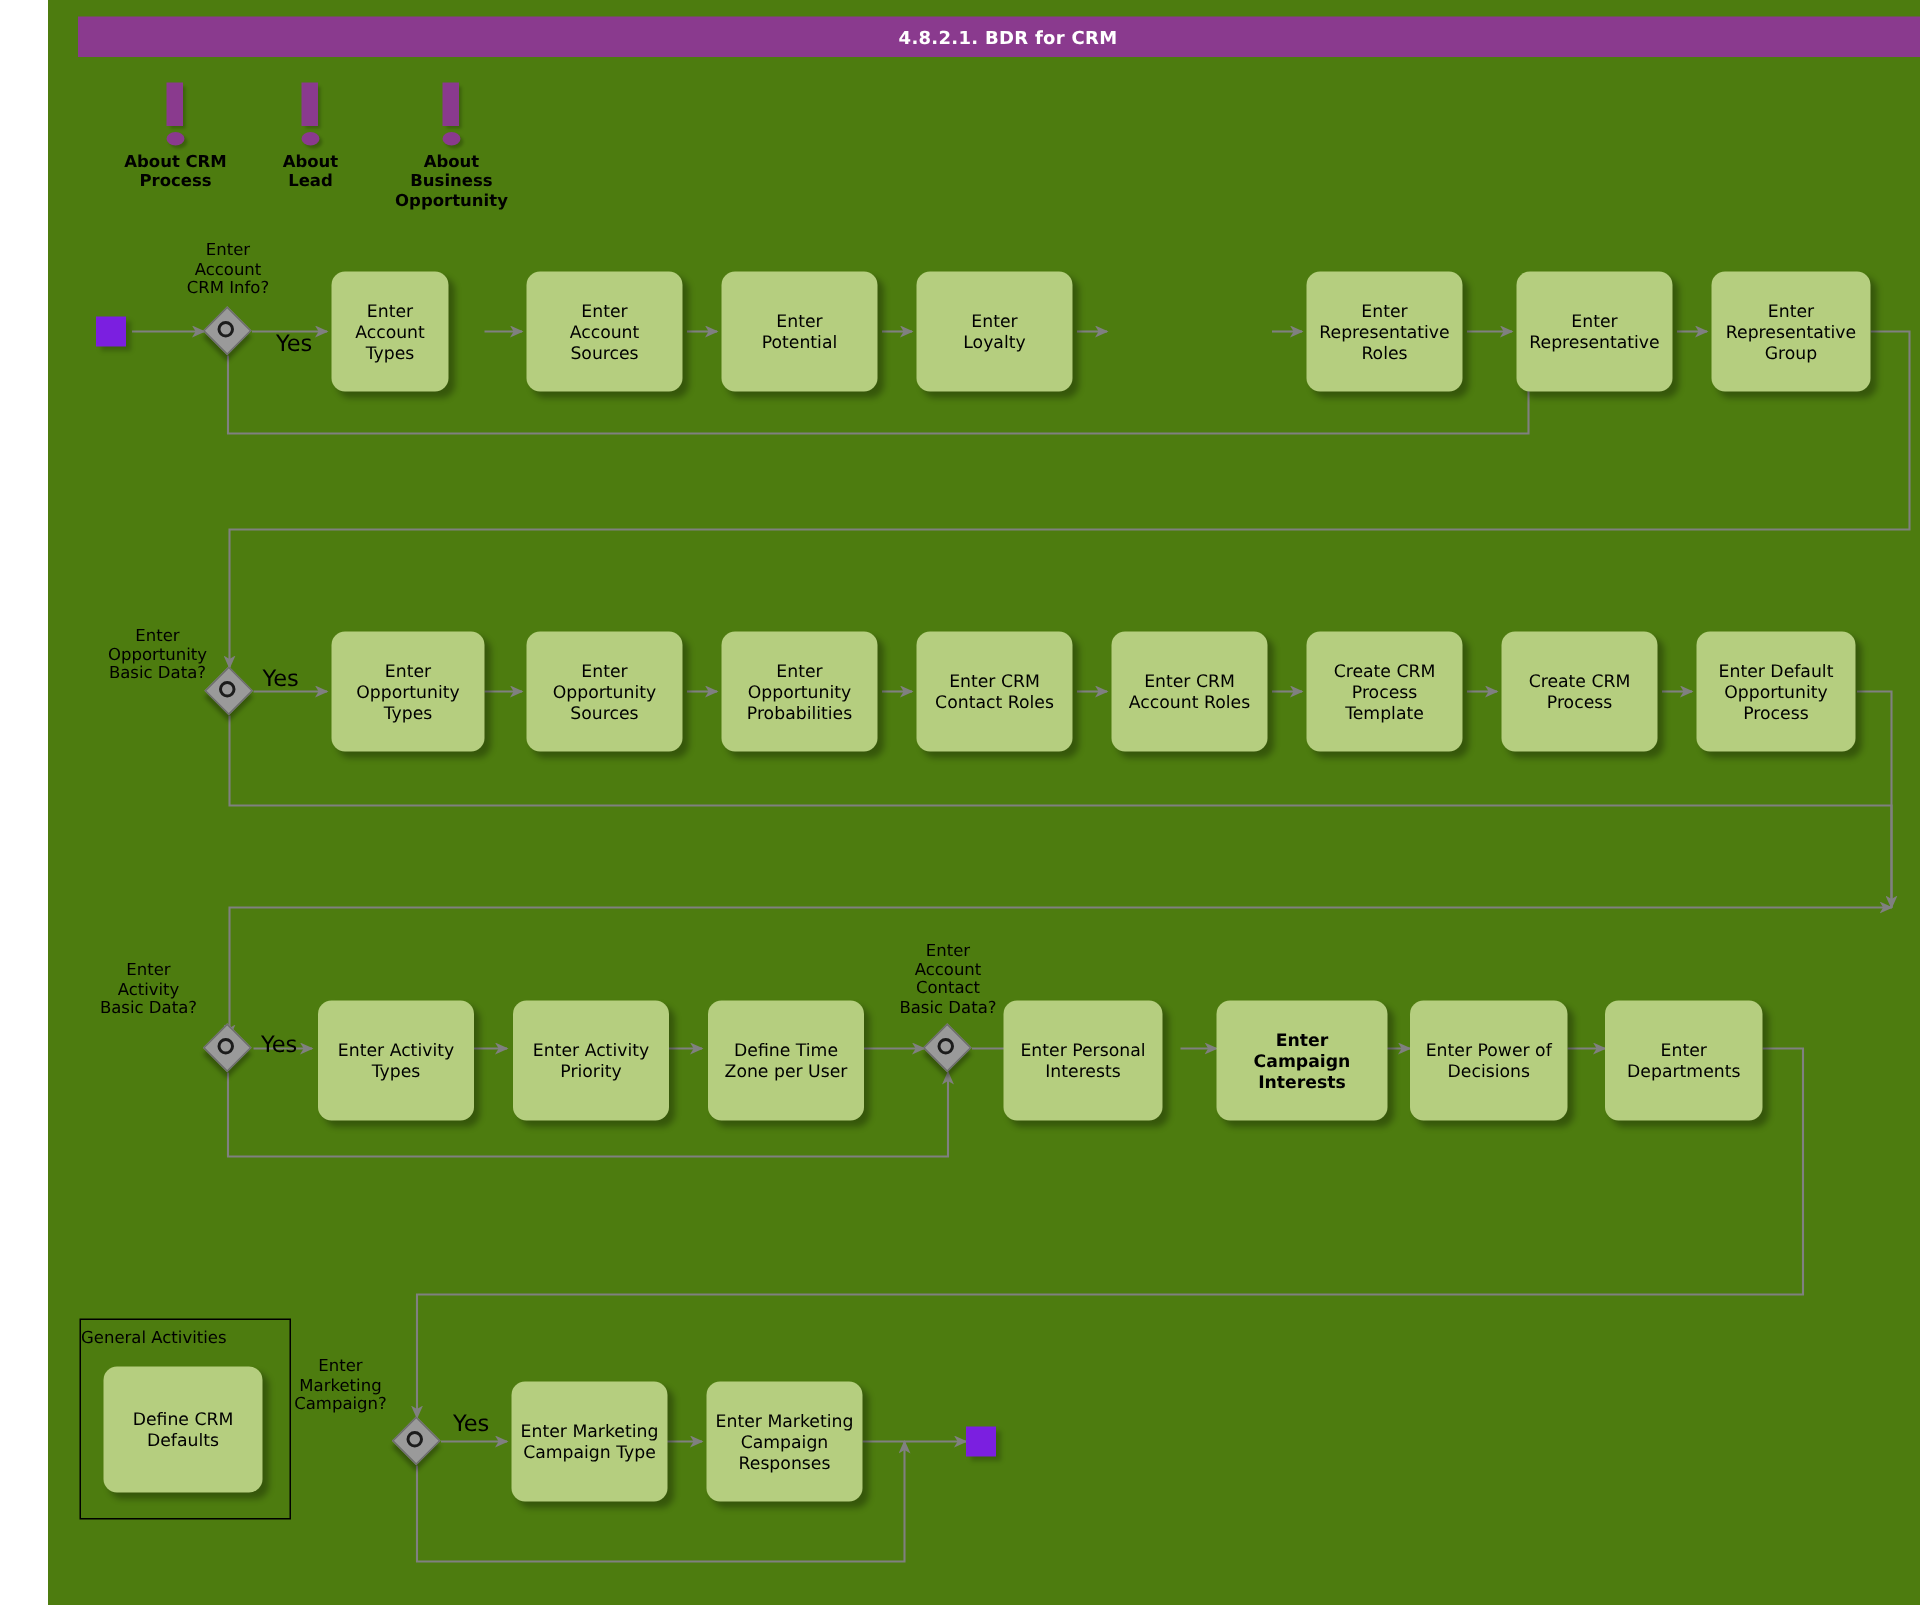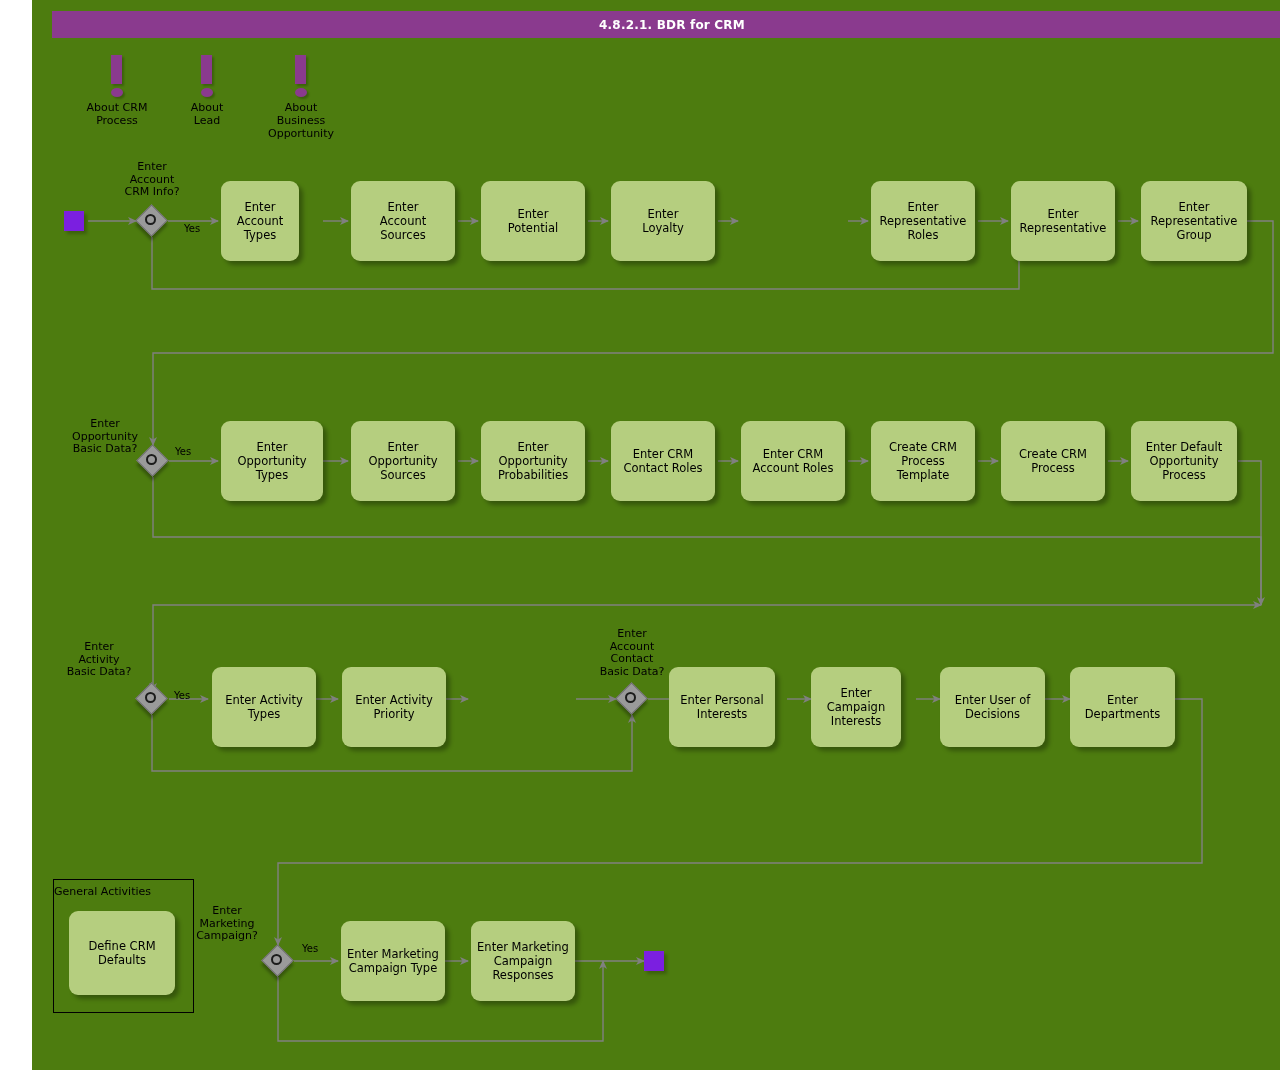--- a/index.html
+++ b/index.html
@@ -85,6 +85,7 @@
     line-height: 13px;
     white-space: pre-line;
     margin-top: 1px;
+    font-weight: bold;
   }
 
   

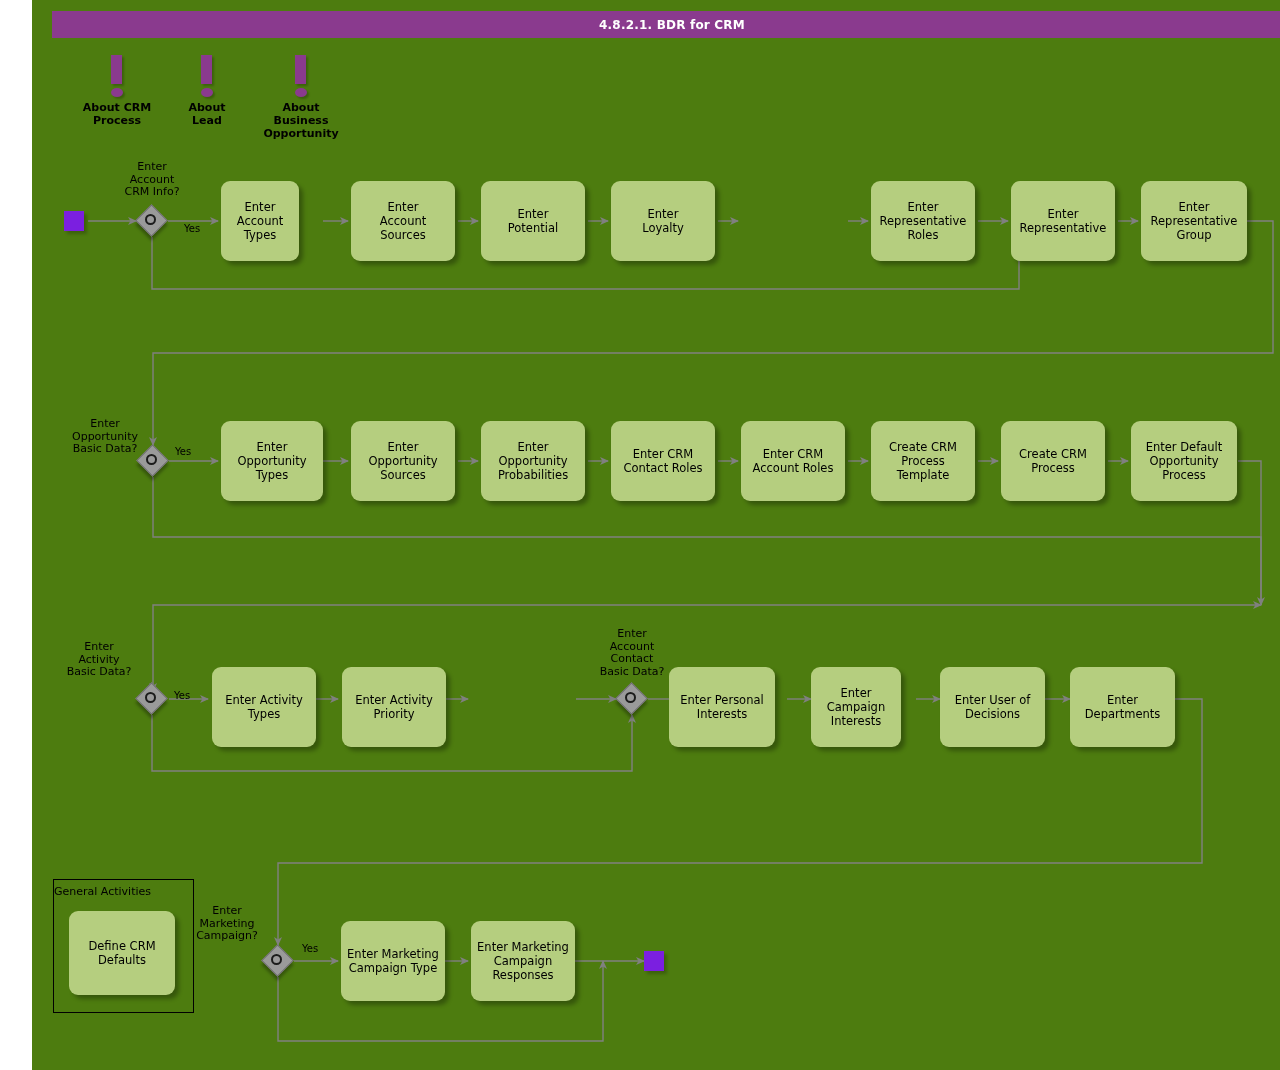--- a/index.html
+++ b/index.html
@@ -154,7 +154,7 @@
     white-space: pre-line;
   }
   .lbl.yes {
-    font-size: 10px;
+    font-size: 15px;
     text-align: left;
   }
 

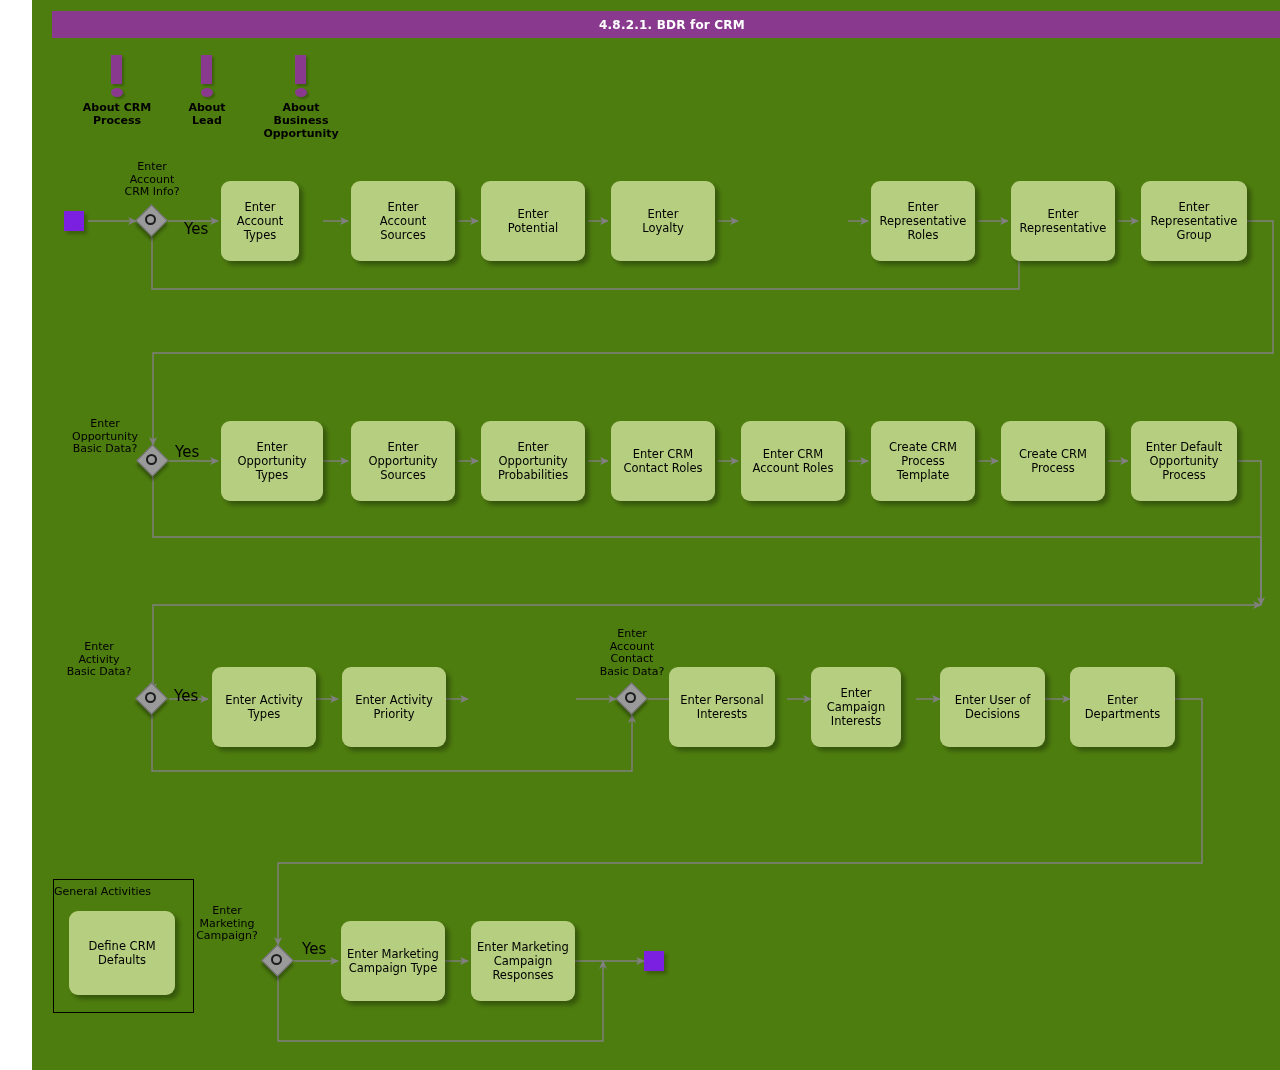--- a/index.html
+++ b/index.html
@@ -341,6 +341,8 @@
 Types</div>
   <div class="task" style="left:310px; top:667px; width:104px; height:80px;">Enter Activity
 Priority</div>
+  <div class="task" style="left:440px; top:667px; width:104px; height:80px;">Define Time
+Zone per User</div>
 
   <div class="lbl" style="left:545px; top:628px; width:110px;">Enter
 Account

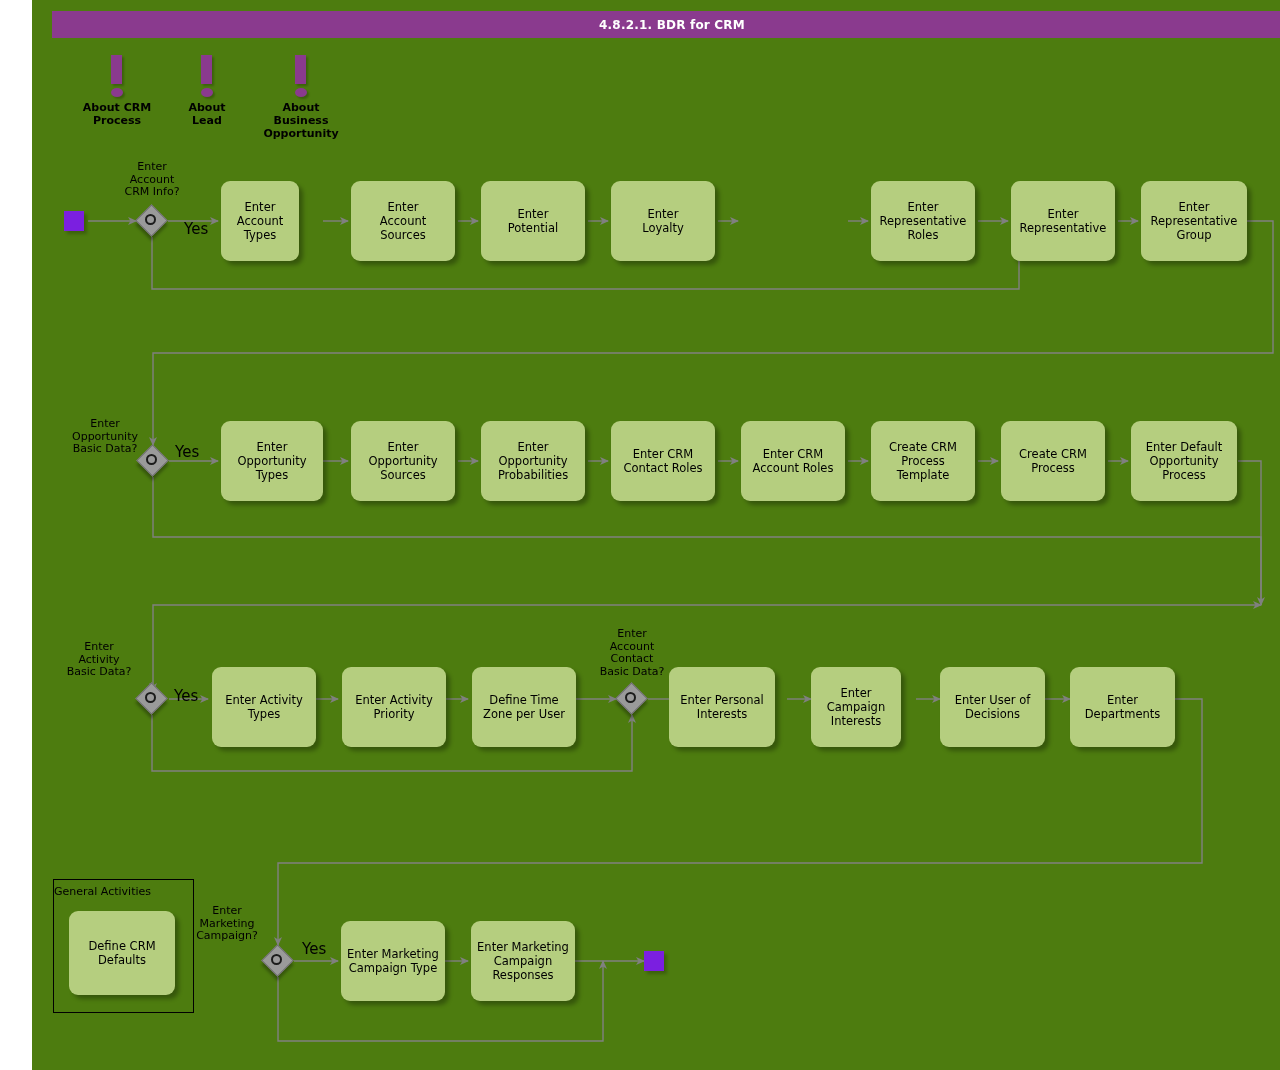--- a/index.html
+++ b/index.html
@@ -355,7 +355,7 @@
 
   <div class="task" style="left:637px; top:667px; width:106px; height:80px;">Enter Personal
 Interests</div>
-  <div class="task" style="left:779px; top:667px; width:90px; height:80px;">Enter Campaign
+  <div class="task" style="left:779px; top:667px; width:114px; height:80px;font-weight:bold;">Enter Campaign
 Interests</div>
   <div class="task" style="left:908px; top:667px; width:105px; height:80px;">Enter User of
 Decisions</div>

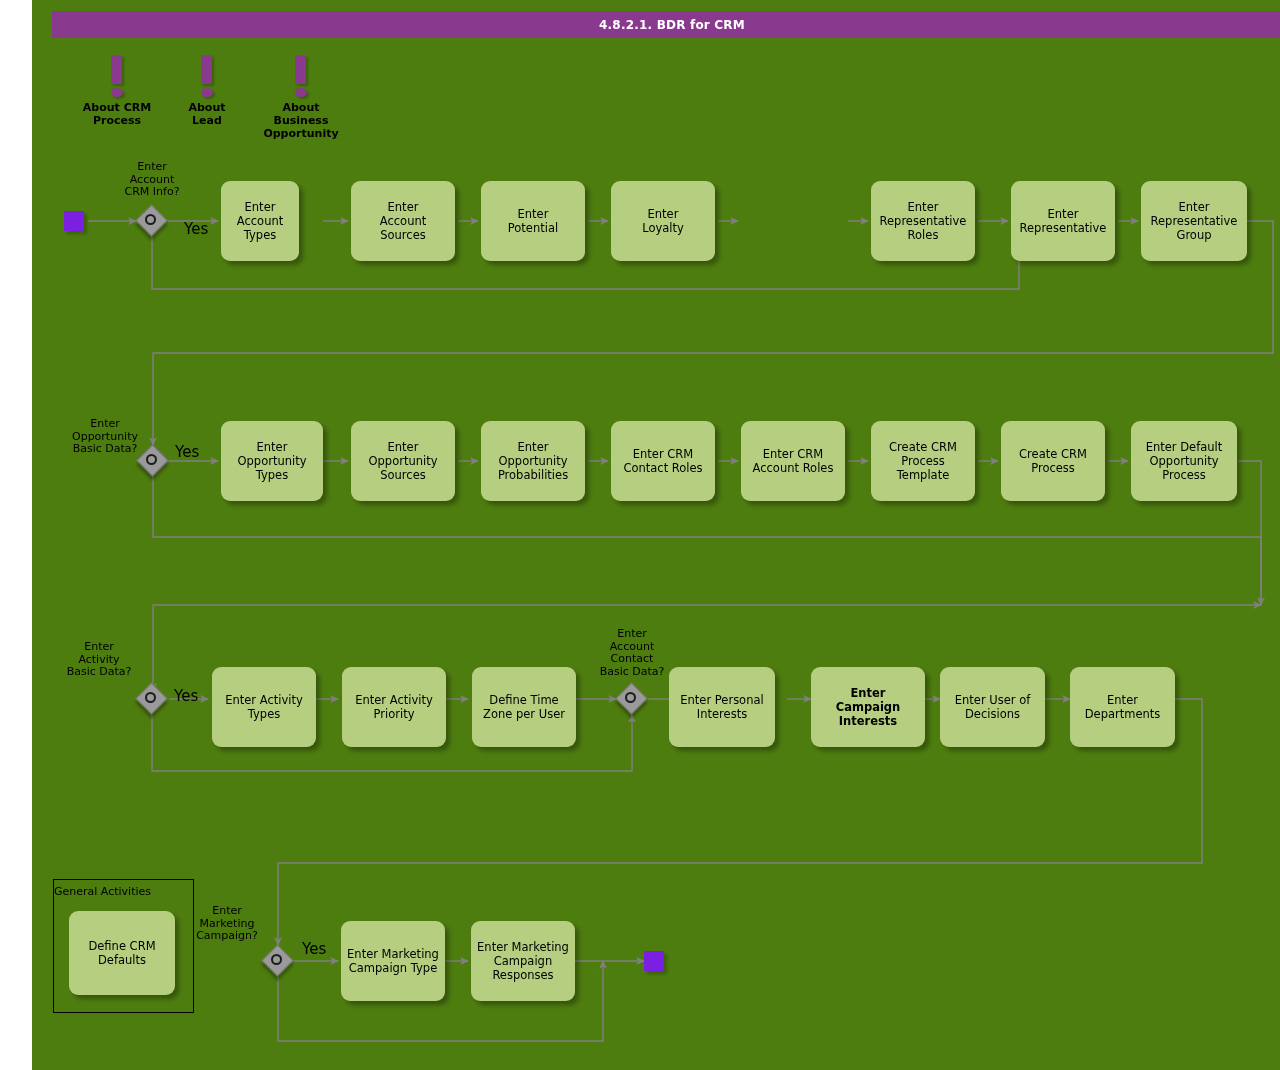--- a/index.html
+++ b/index.html
@@ -357,7 +357,7 @@
 Interests</div>
   <div class="task" style="left:779px; top:667px; width:114px; height:80px;font-weight:bold;">Enter Campaign
 Interests</div>
-  <div class="task" style="left:908px; top:667px; width:105px; height:80px;">Enter User of
+  <div class="task" style="left:908px; top:667px; width:105px; height:80px;">Enter Power of
 Decisions</div>
   <div class="task" style="left:1038px; top:667px; width:105px; height:80px;">Enter
 Departments</div>

